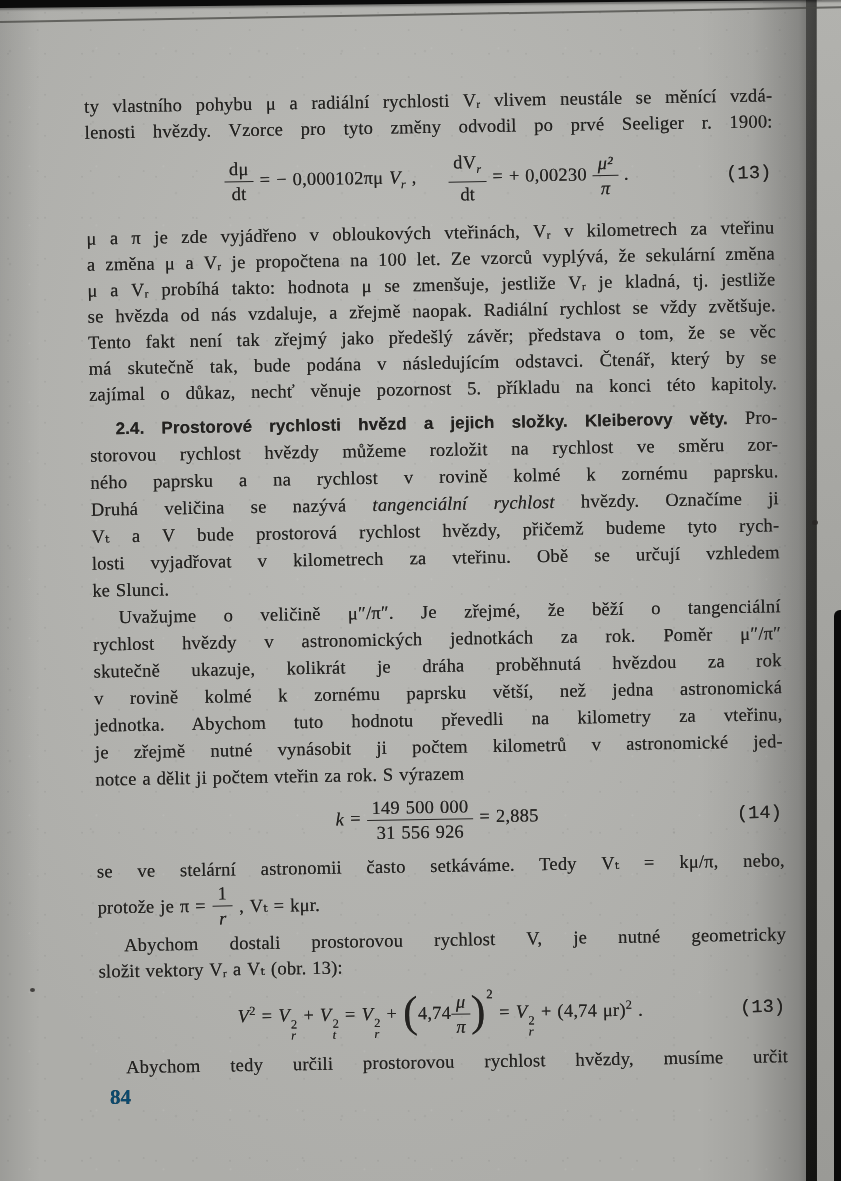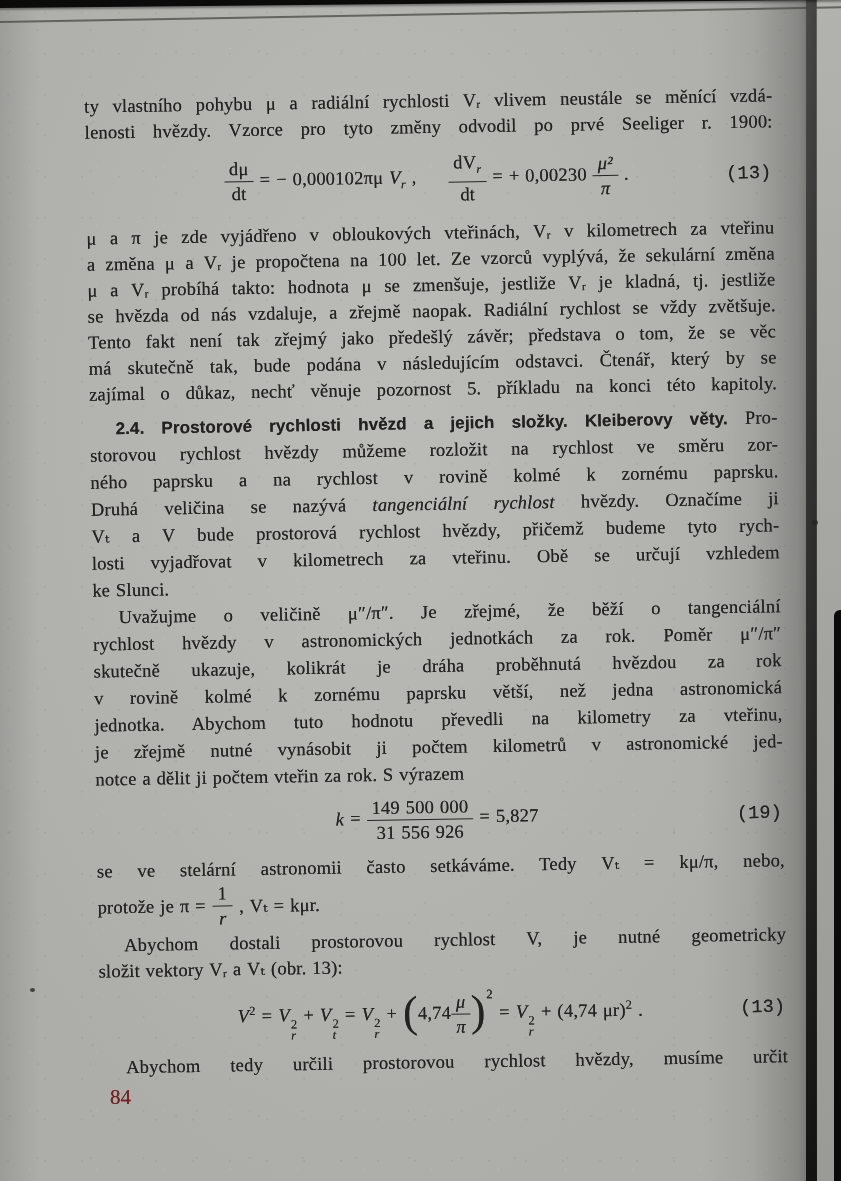--- a/index.html
+++ b/index.html
@@ -148,7 +148,7 @@
       <span class="mi">k</span><span class="op">=</span><span class="frac">
           <span class="fn">149 500 000</span>
           <span class="fd">31 556 926</span>
-        </span><span class="op">= 5,827</span>
+        </span><span class="op">= 2,885</span>
       <span class="tag">(19)</span>
     </div>
 

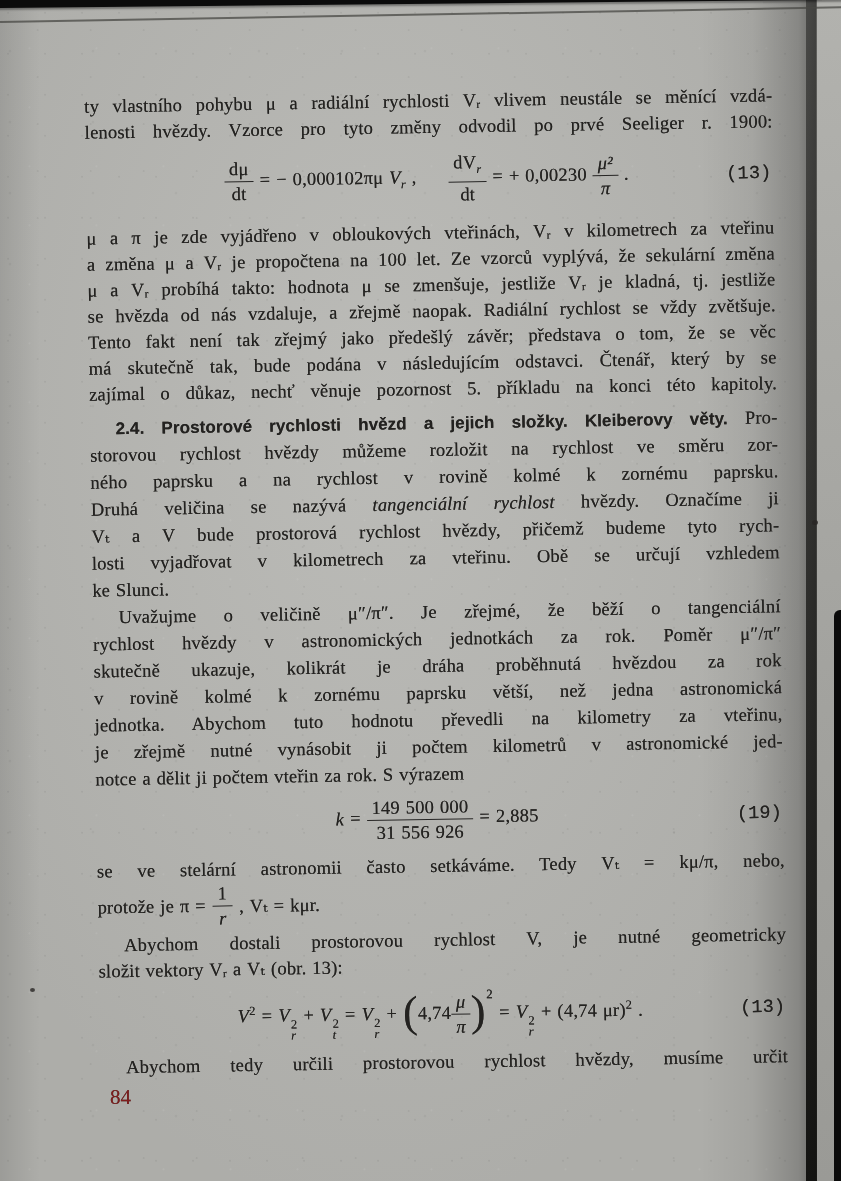--- a/index.html
+++ b/index.html
@@ -149,7 +149,7 @@
           <span class="fn">149 500 000</span>
           <span class="fd">31 556 926</span>
         </span><span class="op">= 2,885</span>
-      <span class="tag">(19)</span>
+      <span class="tag">(14)</span>
     </div>
 
     <div class="line">se ve stelární astronomii často setkáváme. Tedy Vₜ = kμ/π, nebo,</div>

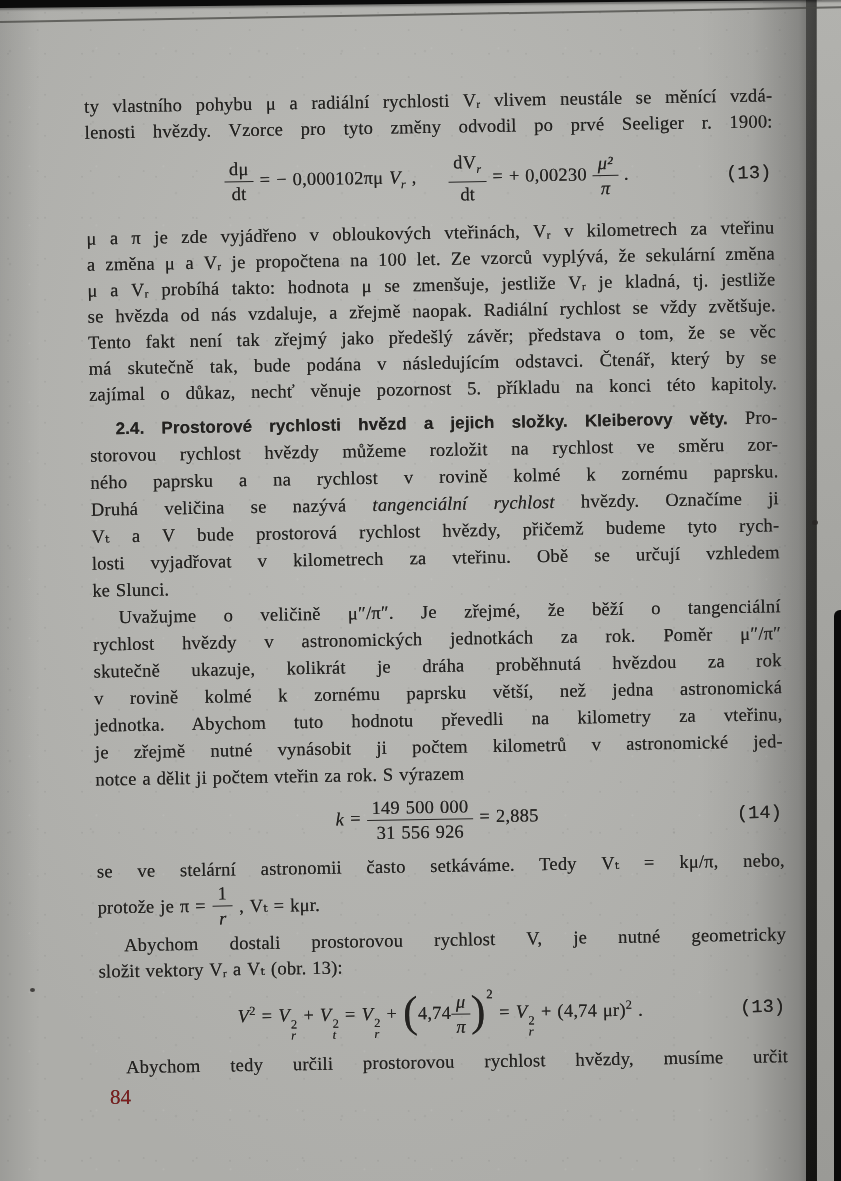--- a/index.html
+++ b/index.html
@@ -76,8 +76,8 @@
   .fracline { height:48px; display:flex; align-items:center; text-align:left; }
   .fracline .frac { margin:0 7px; }
   .pagenum { position:absolute; left:110px; top:1085px; font-size:21px;
-    font-family:"Liberation Serif","DejaVu Serif",serif; color:#7f1d1d;
-    text-shadow:0 0 0.35px rgba(30,28,26,0.75); }
+    font-family:"Liberation Serif","DejaVu Serif",serif; color:#0c4a6e;
+    text-shadow:0 0 0.35px rgba(30,28,26,0.75);font-weight:bold; }
 </style>
 </head>
 <body>

